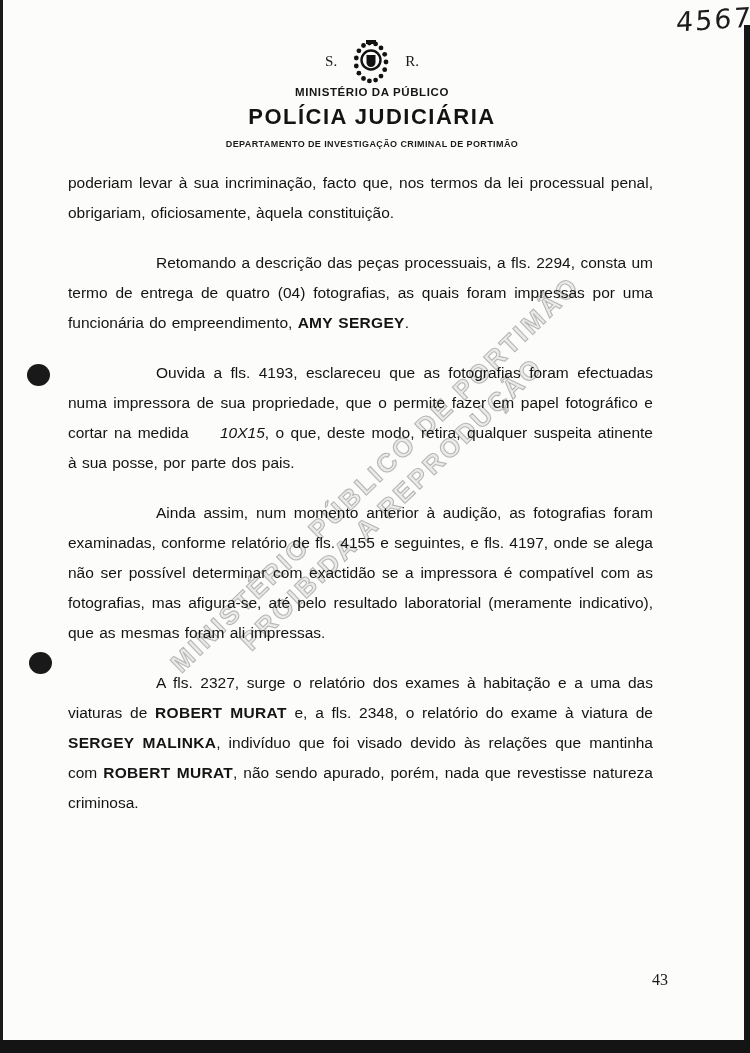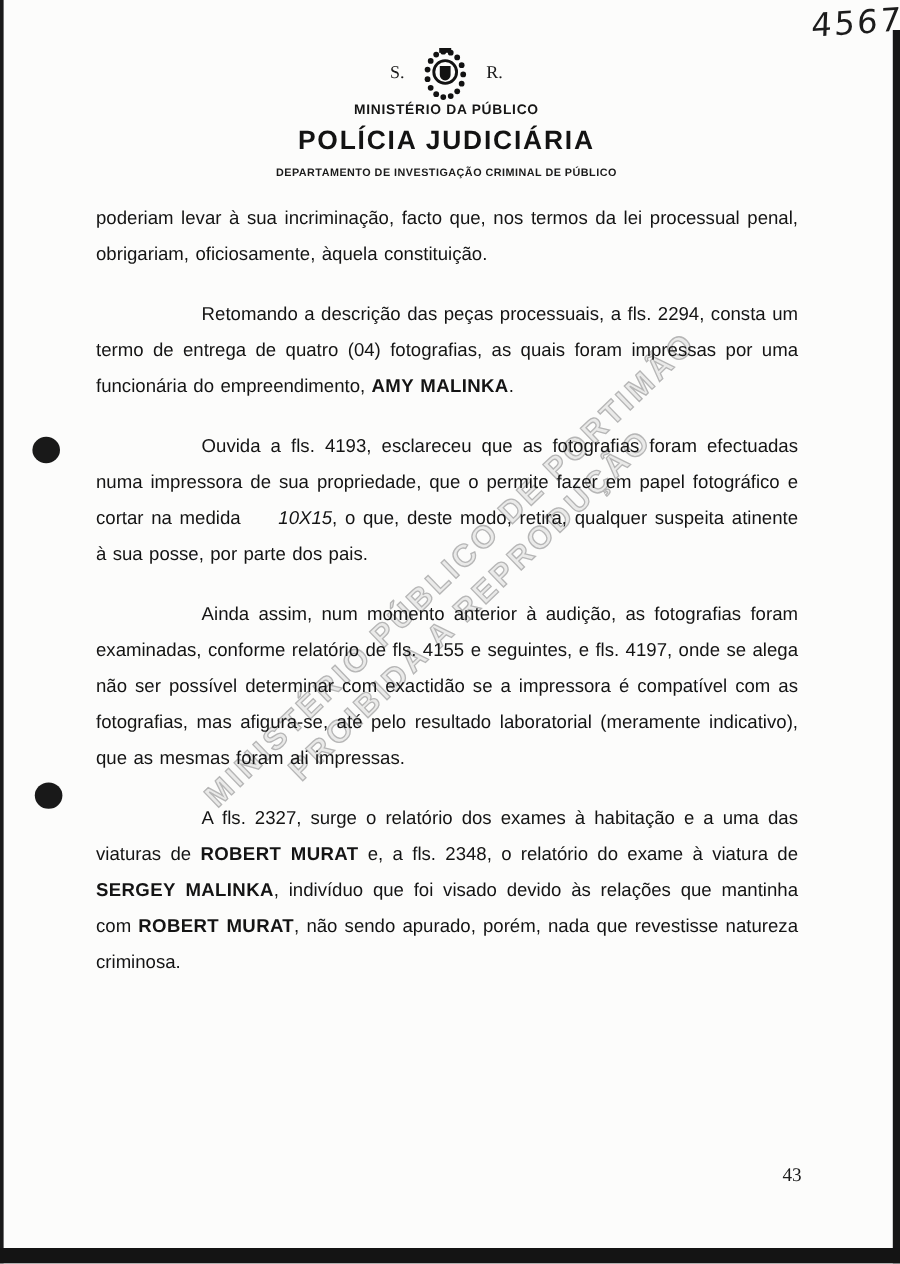--- a/index.html
+++ b/index.html
@@ -117,7 +117,7 @@
     </div>
     <div class="ministry">MINISTÉRIO DA PÚBLICO</div>
     <div class="org-title">POLÍCIA JUDICIÁRIA</div>
-    <div class="department">DEPARTAMENTO DE INVESTIGAÇÃO CRIMINAL DE PÚBLICO</div>
+    <div class="department">DEPARTAMENTO DE INVESTIGAÇÃO CRIMINAL DE PORTIMÃO</div>
   </div>
 
   <div class="wm" id="wm1">MINISTÉRIO PÚBLICO DE PORTIMÃO</div>

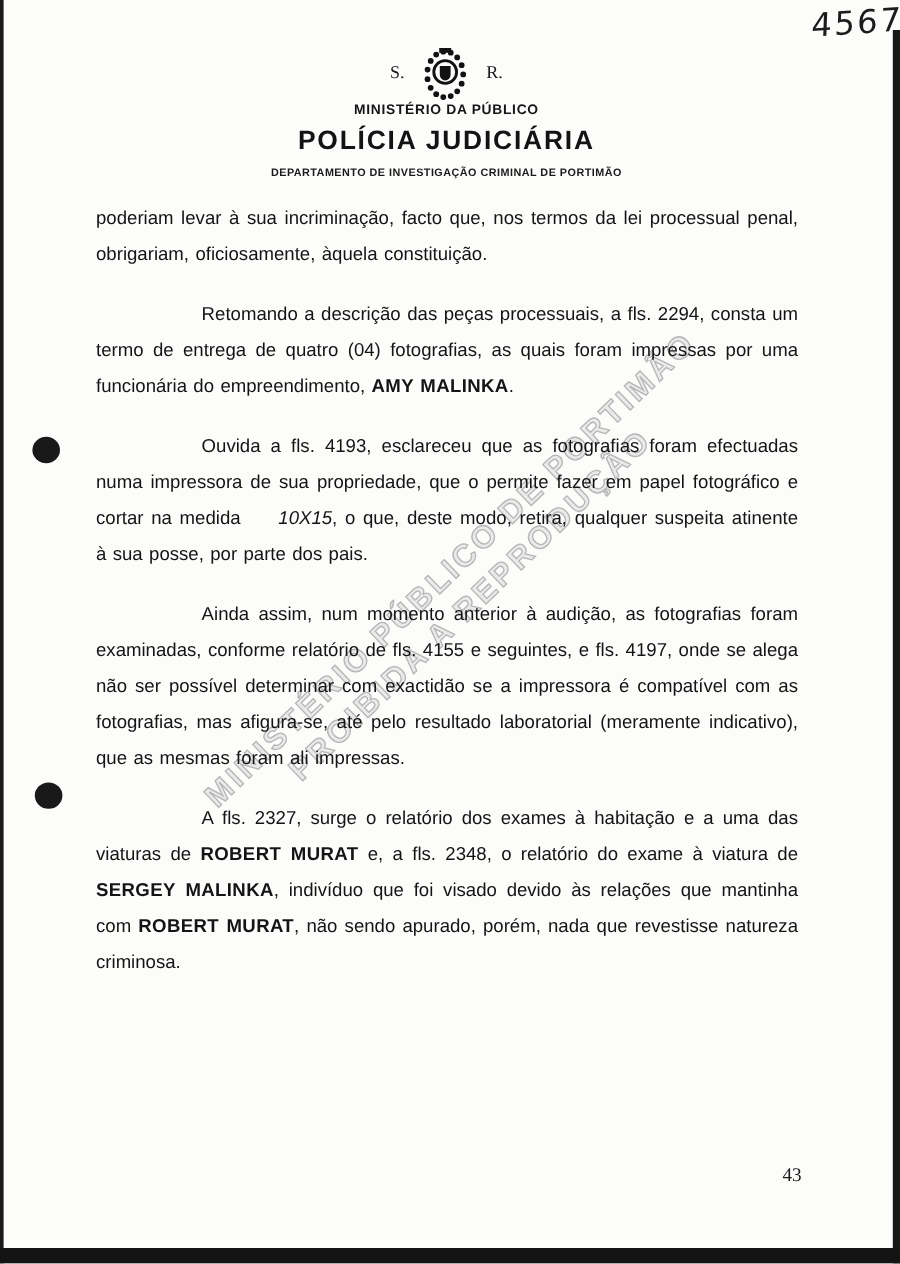--- a/index.html
+++ b/index.html
@@ -54,7 +54,7 @@
 
   
   .doc-body{
-    position:absolute;left:80px;top:168px;width:585px;
+    position:absolute;left:68px;top:168px;width:585px;
     font-size:15.5px;line-height:30px;color:#141414;
     text-align:justify;
     z-index:2;

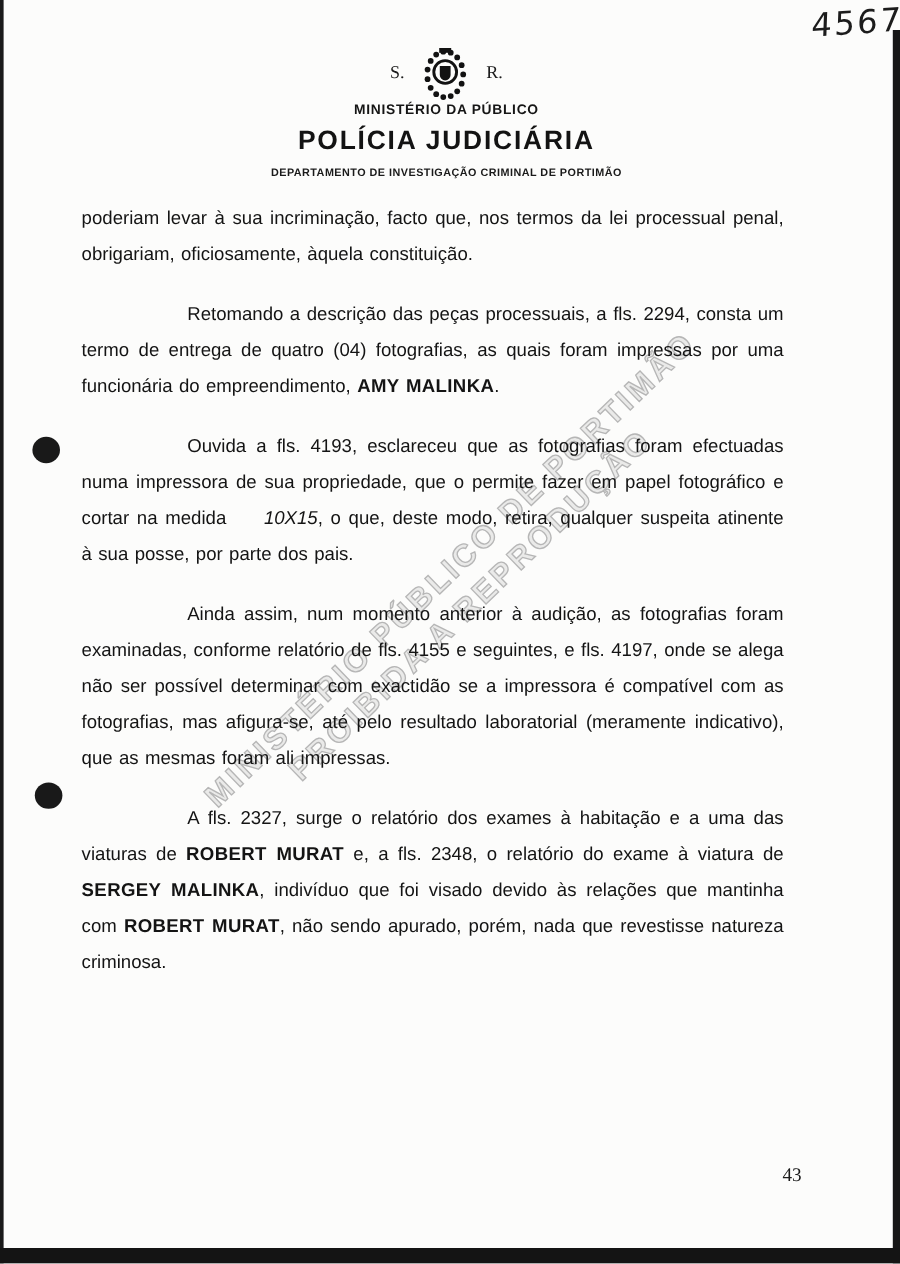--- a/index.html
+++ b/index.html
@@ -125,7 +125,7 @@
 
   <div class="doc-body">
       <p class="para"><span class="seg-normal">poderiam levar à sua incriminação, facto que, nos termos da lei processual penal, obrigariam, oficiosamente, àquela constituição.</span></p>
-      <p class="para indent"><span class="seg-normal">Retomando a descrição das peças processuais, a fls. 2294, consta um termo de entrega de quatro (04) fotografias, as quais foram impressas por uma funcionária do empreendimento, </span><span class="seg-bold">AMY MALINKA</span><span class="seg-normal">.</span></p>
+      <p class="para indent"><span class="seg-normal">Retomando a descrição das peças processuais, a fls. 2294, consta um termo de entrega de quatro (04) fotografias, as quais foram impressas por uma funcionária do empreendimento, </span><span class="seg-bold">AMY SERGEY</span><span class="seg-normal">.</span></p>
       <p class="para indent"><span class="seg-normal">Ouvida a fls. 4193, esclareceu que as fotografias foram efectuadas numa impressora de sua propriedade, que o permite fazer em papel fotográfico e cortar na medida </span><span class="seg-italic">10X15</span><span class="seg-normal">, o que, deste modo, retira, qualquer suspeita atinente à sua posse, por parte dos pais.</span></p>
       <p class="para indent"><span class="seg-normal">Ainda assim, num momento anterior à audição, as fotografias foram examinadas, conforme relatório de fls. 4155 e seguintes, e fls. 4197, onde se alega não ser possível determinar com exactidão se a impressora é compatível com as fotografias, mas afigura-se, até pelo resultado laboratorial (meramente indicativo), que as mesmas foram ali impressas.</span></p>
       <p class="para indent"><span class="seg-normal">A fls. 2327, surge o relatório dos exames à habitação e a uma das viaturas de </span><span class="seg-bold">ROBERT MURAT</span><span class="seg-normal"> e, a fls. 2348, o relatório do exame à viatura de </span><span class="seg-bold">SERGEY MALINKA</span><span class="seg-normal">, indivíduo que foi visado devido às relações que mantinha com </span><span class="seg-bold">ROBERT MURAT</span><span class="seg-normal">, não sendo apurado, porém, nada que revestisse natureza criminosa.</span></p>

